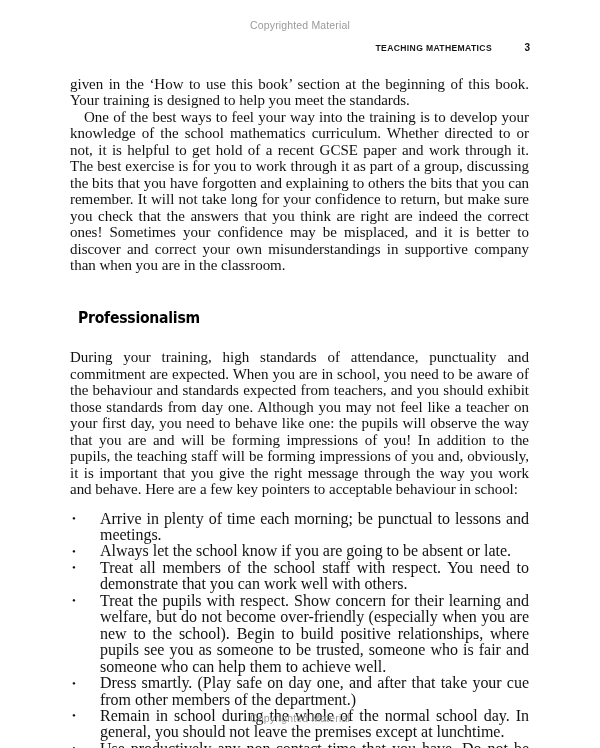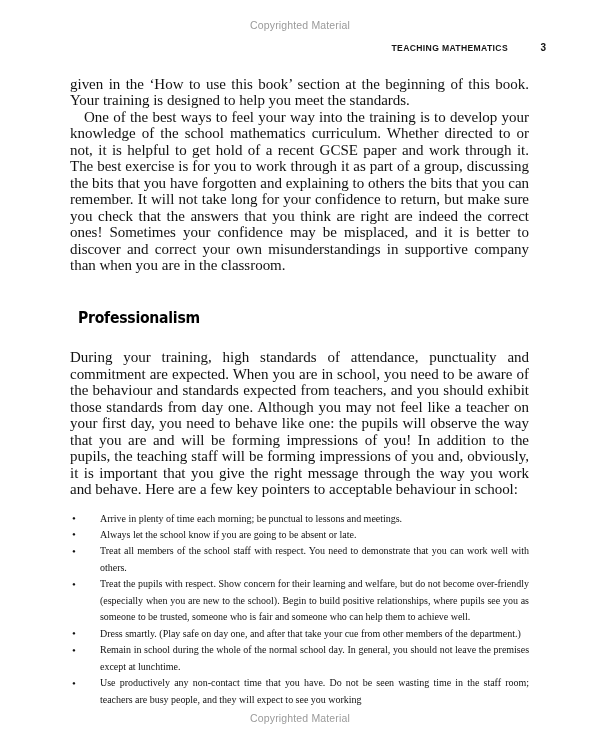--- a/index.html
+++ b/index.html
@@ -43,7 +43,7 @@
   .running-head {
     position: absolute;
     top: 42px;
-    left: 86px;
+    left: 70px;
     width: 460px;
     height: 14px;
     display: flex;

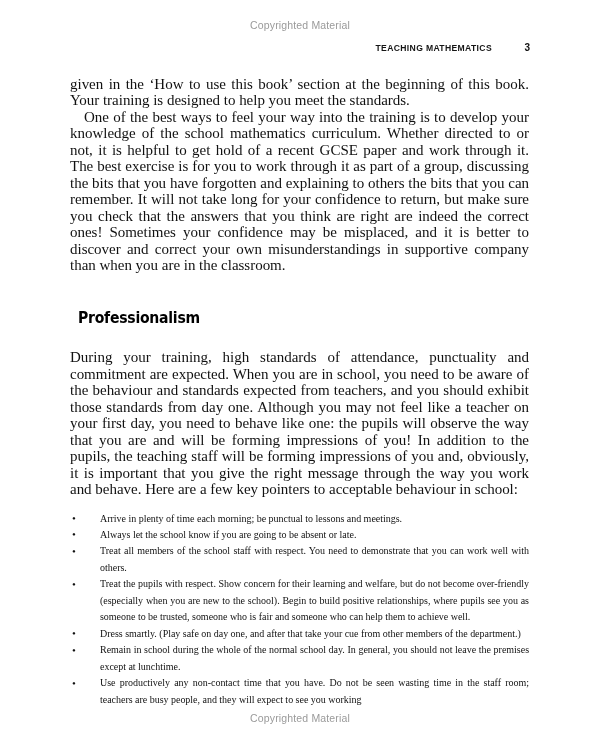--- a/index.html
+++ b/index.html
@@ -108,7 +108,7 @@
   ul.bullet-list > li {
     position: relative;
     padding-left: 30px;
-    font-size: 10px;
+    font-size: 16px;
     line-height: 16.45px;
     text-align: justify;
     text-justify: inter-word;

